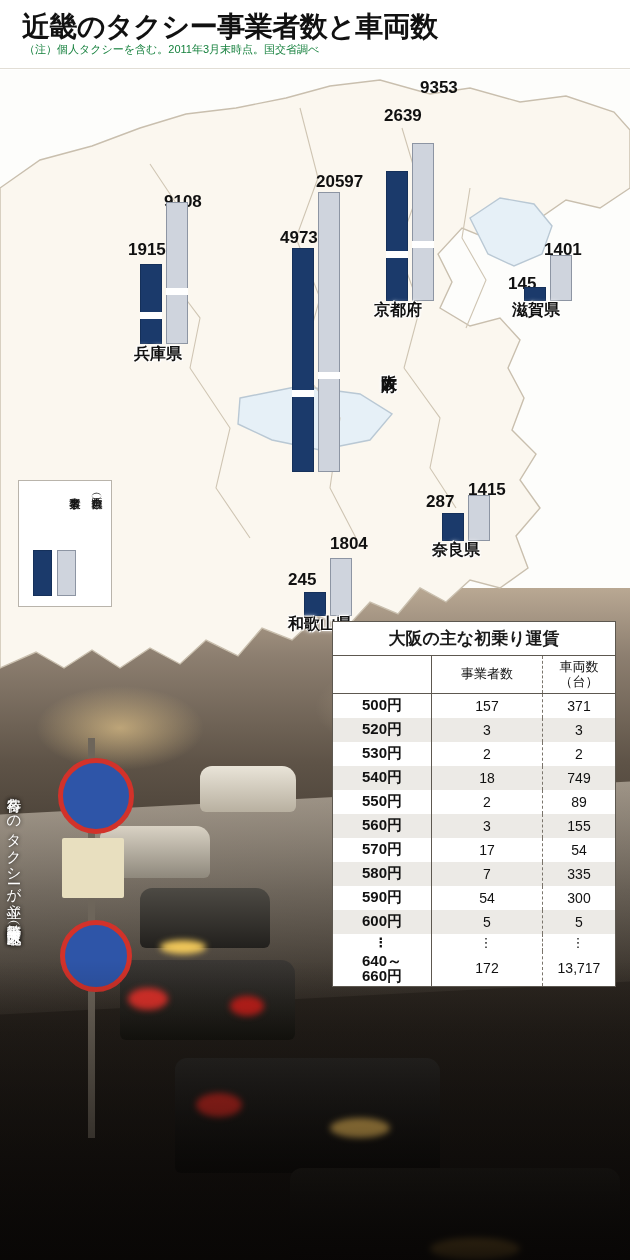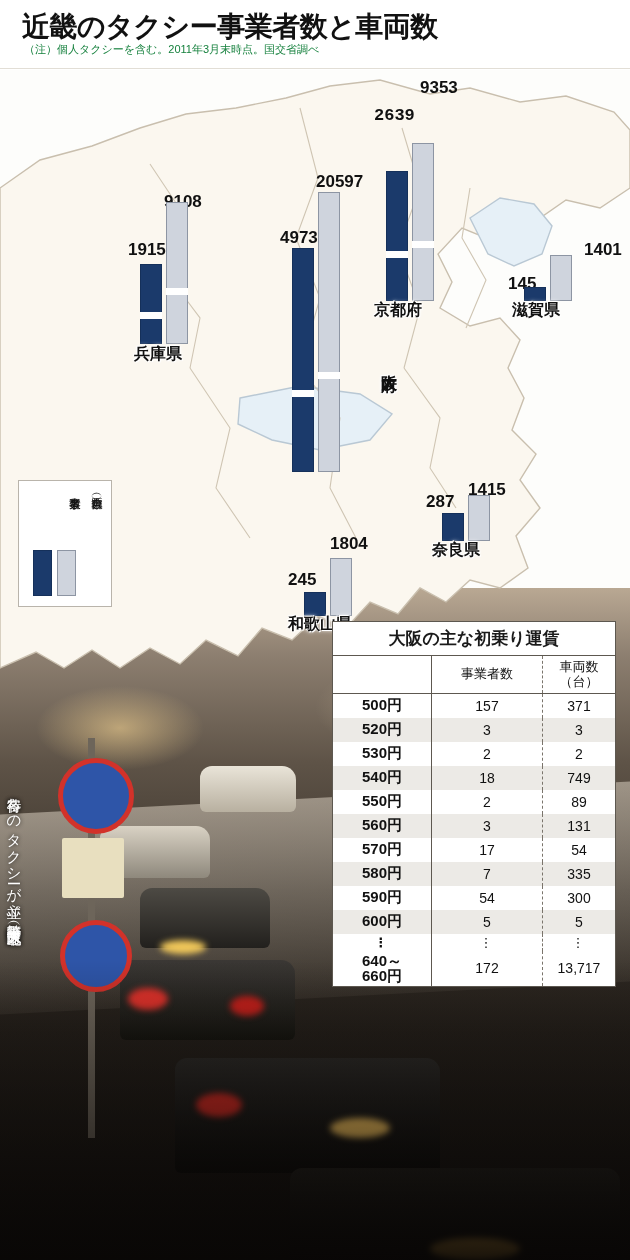--- a/index.html
+++ b/index.html
@@ -141,7 +141,7 @@
   </div>
 
   <div class="grp" style="left:374px;top:10px;width:120px;height:245px;">
-    <div class="lbl-op" style="left:0px;top:28px;font-family:Liberation Mono, monospace;">2639</div>
+    <div class="lbl-op" style="left:10px;top:28px;">2639</div>
     <div class="lbl-veh" style="left:46px;top:0px;">9353</div>
     <div class="bars" style="left:12px;">
       <div class="bar op" style="height:128px;">

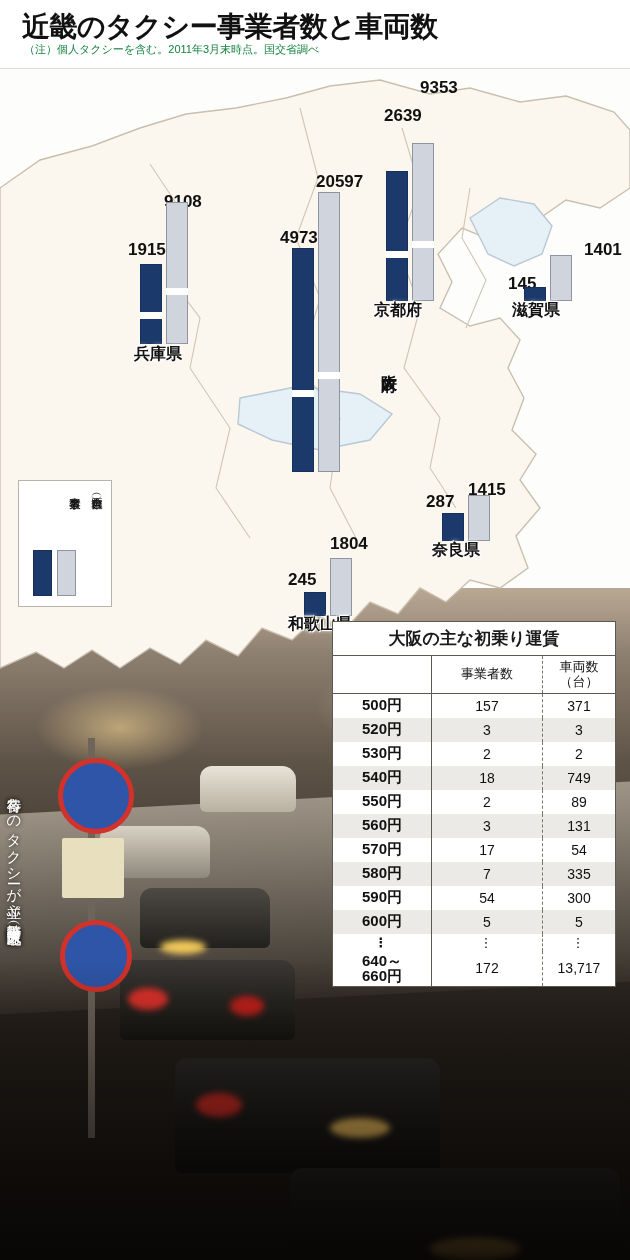--- a/index.html
+++ b/index.html
@@ -156,7 +156,7 @@
 
   <div class="grp" style="left:508px;top:110px;width:110px;height:145px;">
     <div class="lbl-op" style="left:0px;top:96px;">145</div>
-    <div class="lbl-veh" style="left:36px;top:62px;padding-left:40px;">1401</div>
+    <div class="lbl-veh" style="left:36px;top:62px;">1401</div>
     <div class="bars" style="left:16px;">
       <div class="bar op" style="height:12px;"></div>
       <div class="bar veh" style="height:44px;"></div>

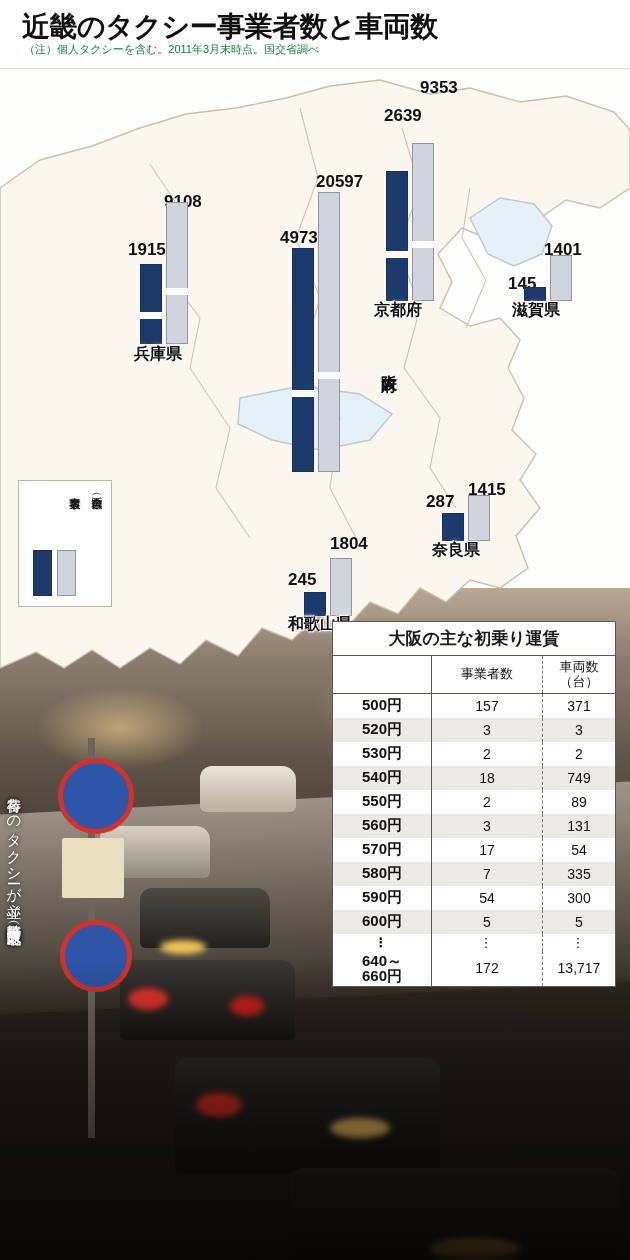--- a/index.html
+++ b/index.html
@@ -251,7 +251,7 @@
         <tr class="alt">
           <td class="c0">560円</td>
           <td class="c1">3</td>
-          <td>131</td>
+          <td>155</td>
         </tr>
         <tr>
           <td class="c0">570円</td>

